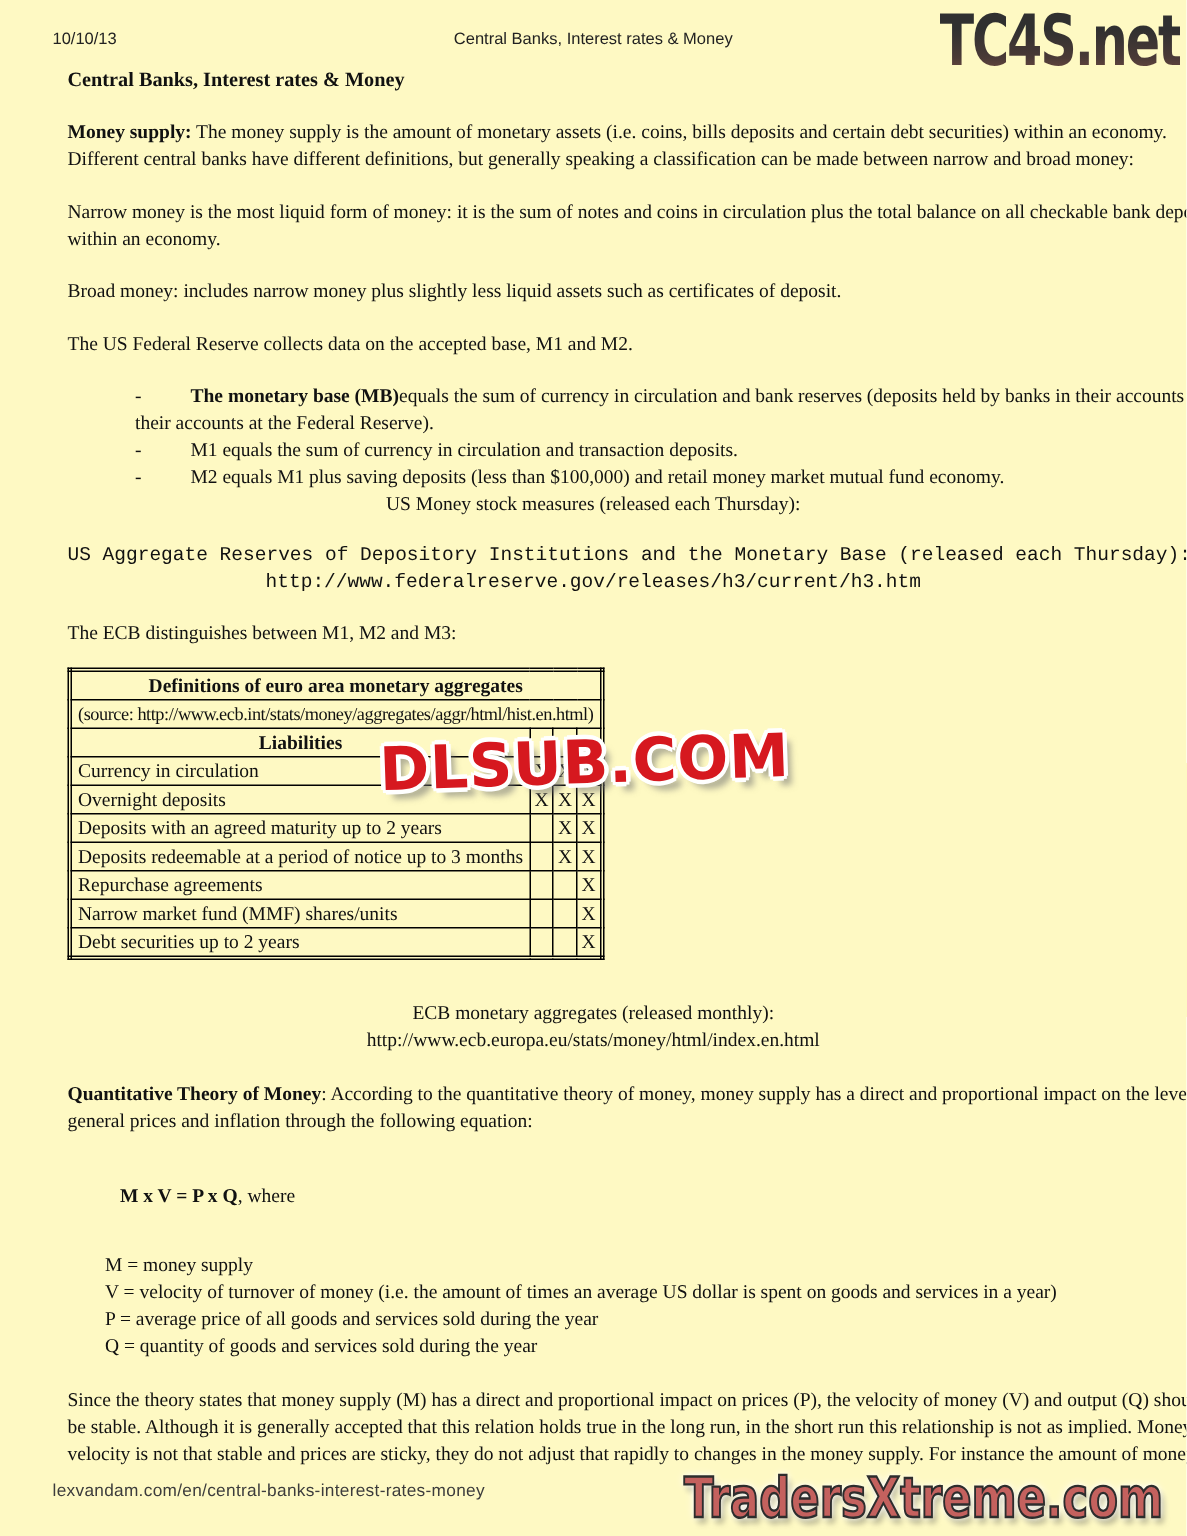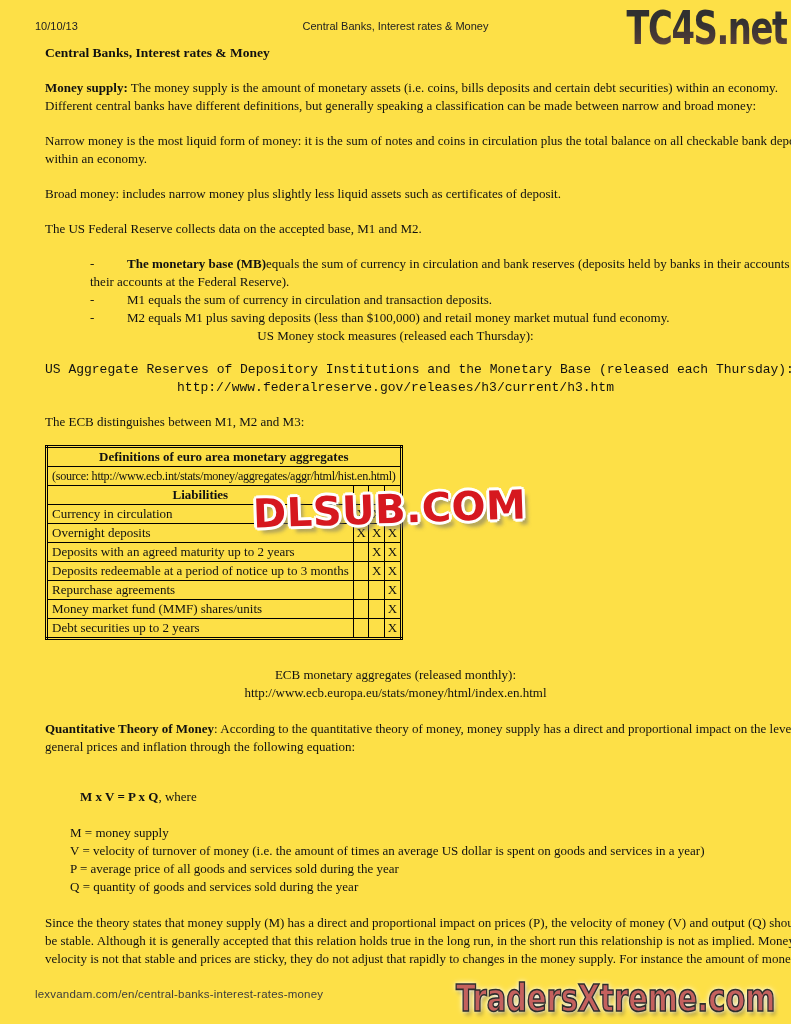--- a/index.html
+++ b/index.html
@@ -7,7 +7,7 @@
   .page {
     position:relative;
     width:791px; height:1024px;
-    background:#fde047;
+    background:#fef9c3;
     overflow:hidden;
     font-family:"Liberation Serif", serif;
     font-size:13px;

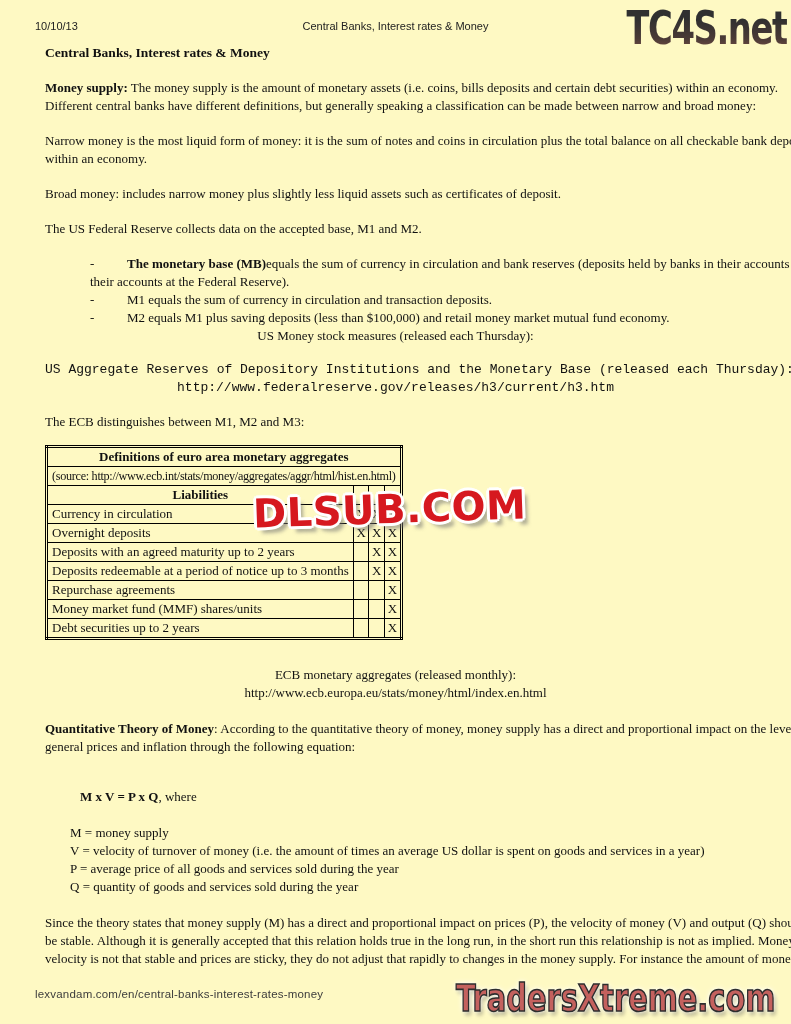--- a/index.html
+++ b/index.html
@@ -216,7 +216,7 @@
         <td class="xcell">X</td>
       </tr>
       <tr>
-        <td>Money market fund (MMF) shares/units</td>
+        <td>Narrow market fund (MMF) shares/units</td>
         <td class="xcell"></td>
         <td class="xcell"></td>
         <td class="xcell">X</td>

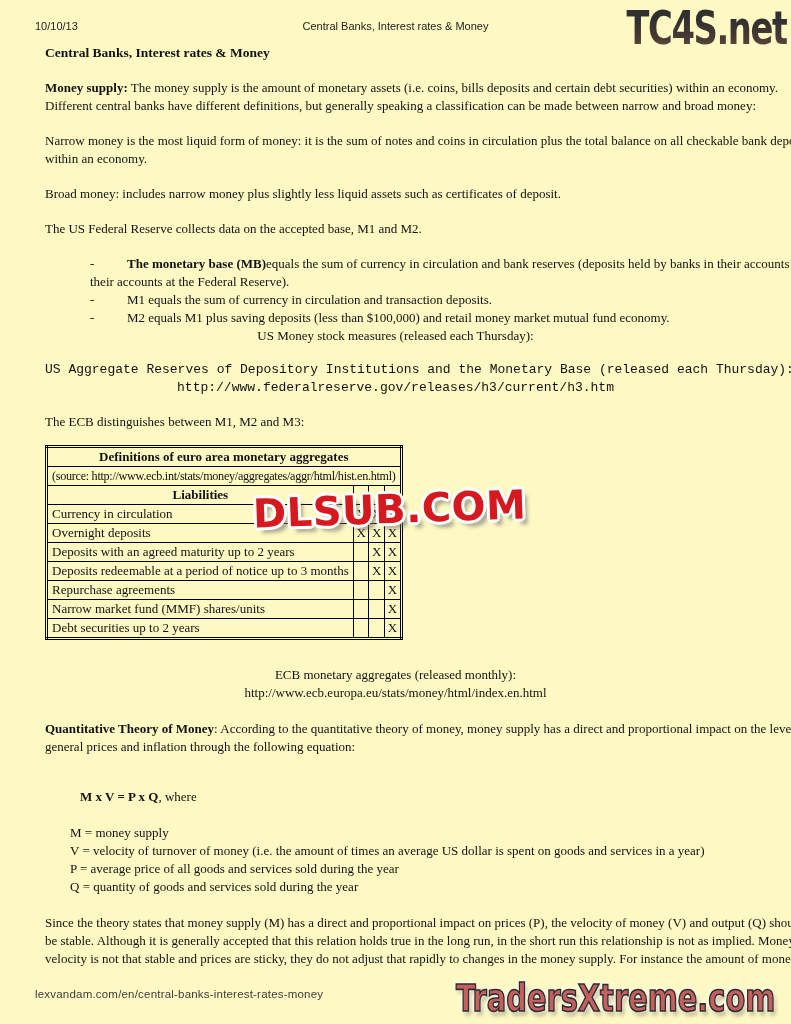--- a/index.html
+++ b/index.html
@@ -77,7 +77,7 @@
   .agg-table .xcell { text-align:center; padding:1px 2px; }
 
   .eq-line { margin-top:32px; margin-left:35px; }
-  .defs { margin-top:18px; margin-left:25px; }
+  .defs { margin-top:28px; margin-left:25px; }
   .para.gap18 { margin-top:18px; }
   b.inlinebold { font-weight:bold; }
 

